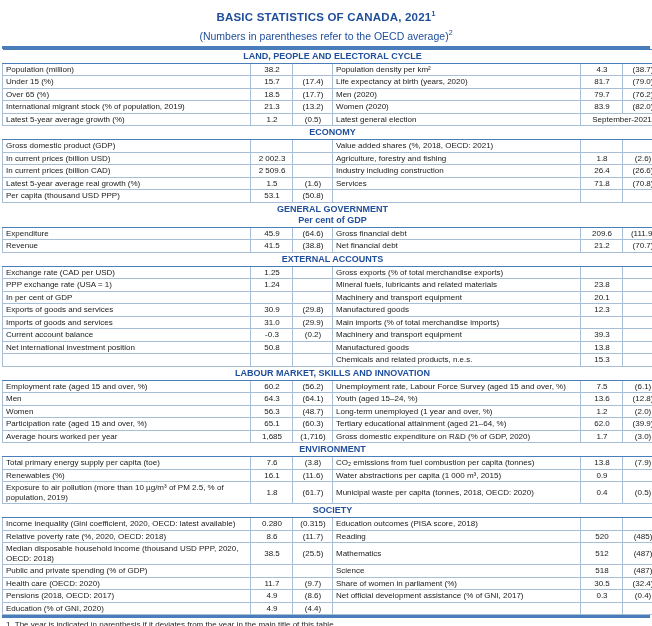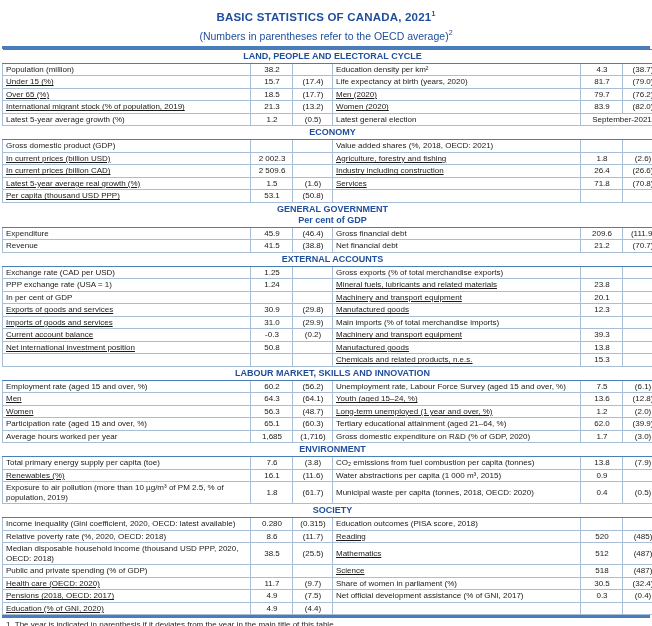--- a/index.html
+++ b/index.html
@@ -148,7 +148,7 @@
           <td class="ind0">Population (million)</td>
           <td class="val">38.2</td>
           <td class="par"></td>
-          <td class="ind0">Education density per km²</td>
+          <td class="ind0">Population density per km²</td>
           <td class="val">4.3</td>
           <td class="par">(38.7)</td>
         </tr>

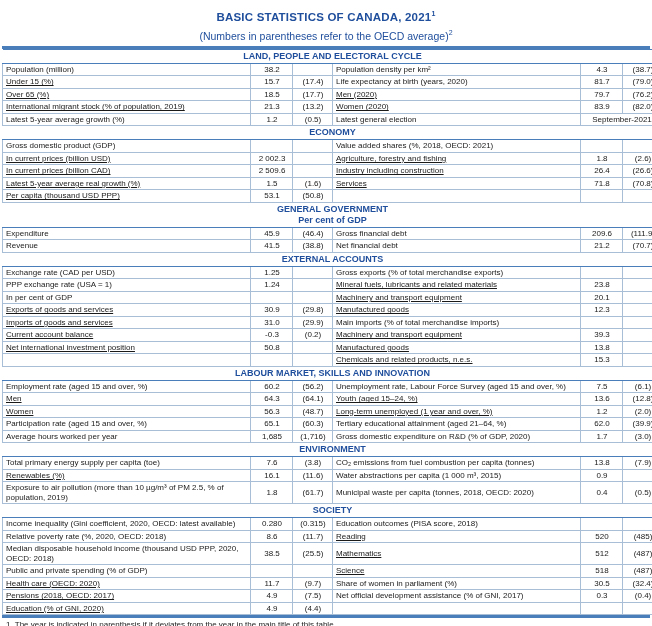--- a/index.html
+++ b/index.html
@@ -103,7 +103,7 @@
 
   
   .ind0 { padding-left: 3px; }
-  .ind1 { padding-left: 14px; text-decoration: underline; }
+  .ind1 { padding-left: 14px; }
 
   
   .foot-rule {

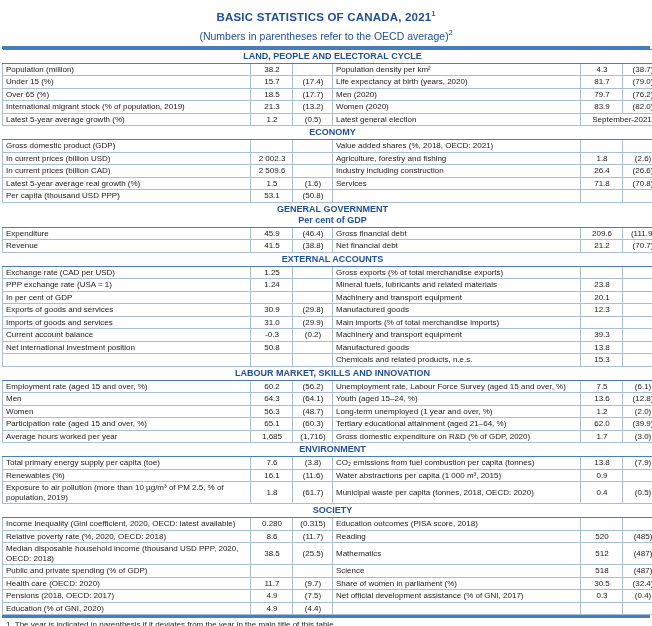--- a/index.html
+++ b/index.html
@@ -235,7 +235,7 @@
         <tr>
           <td class="ind0">Expenditure</td>
           <td class="val">45.9</td>
-          <td class="par">(46.4)</td>
+          <td class="par">(64.6)</td>
           <td class="ind0">Gross financial debt</td>
           <td class="val">209.6</td>
           <td class="par">(111.9)</td>

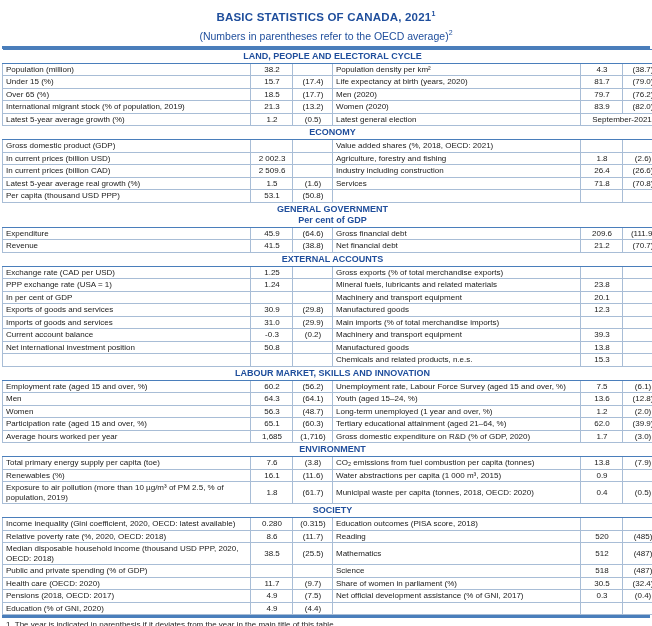--- a/index.html
+++ b/index.html
@@ -431,7 +431,7 @@
         <tr>
           <td class="ind1">Pensions (2018, OECD: 2017)</td>
           <td class="val">4.9</td>
-          <td class="par">(7.5)</td>
+          <td class="par">(8.6)</td>
           <td class="ind0">Net official development assistance (% of GNI, 2017)</td>
           <td class="val">0.3</td>
           <td class="par">(0.4)</td>

